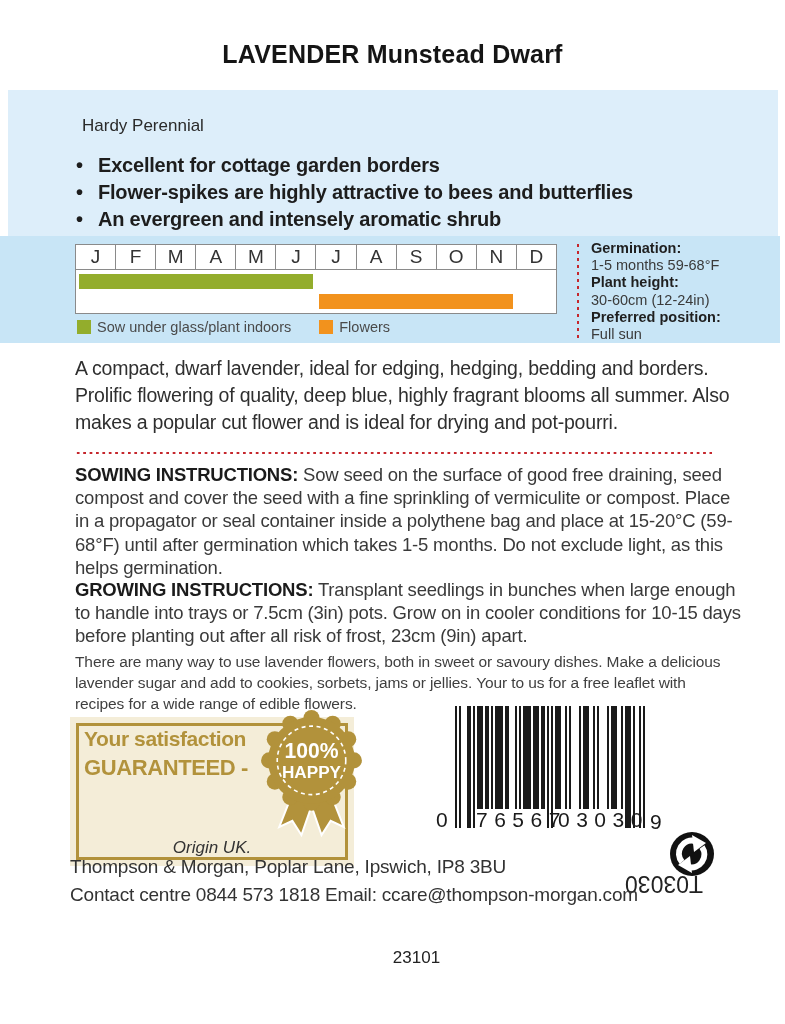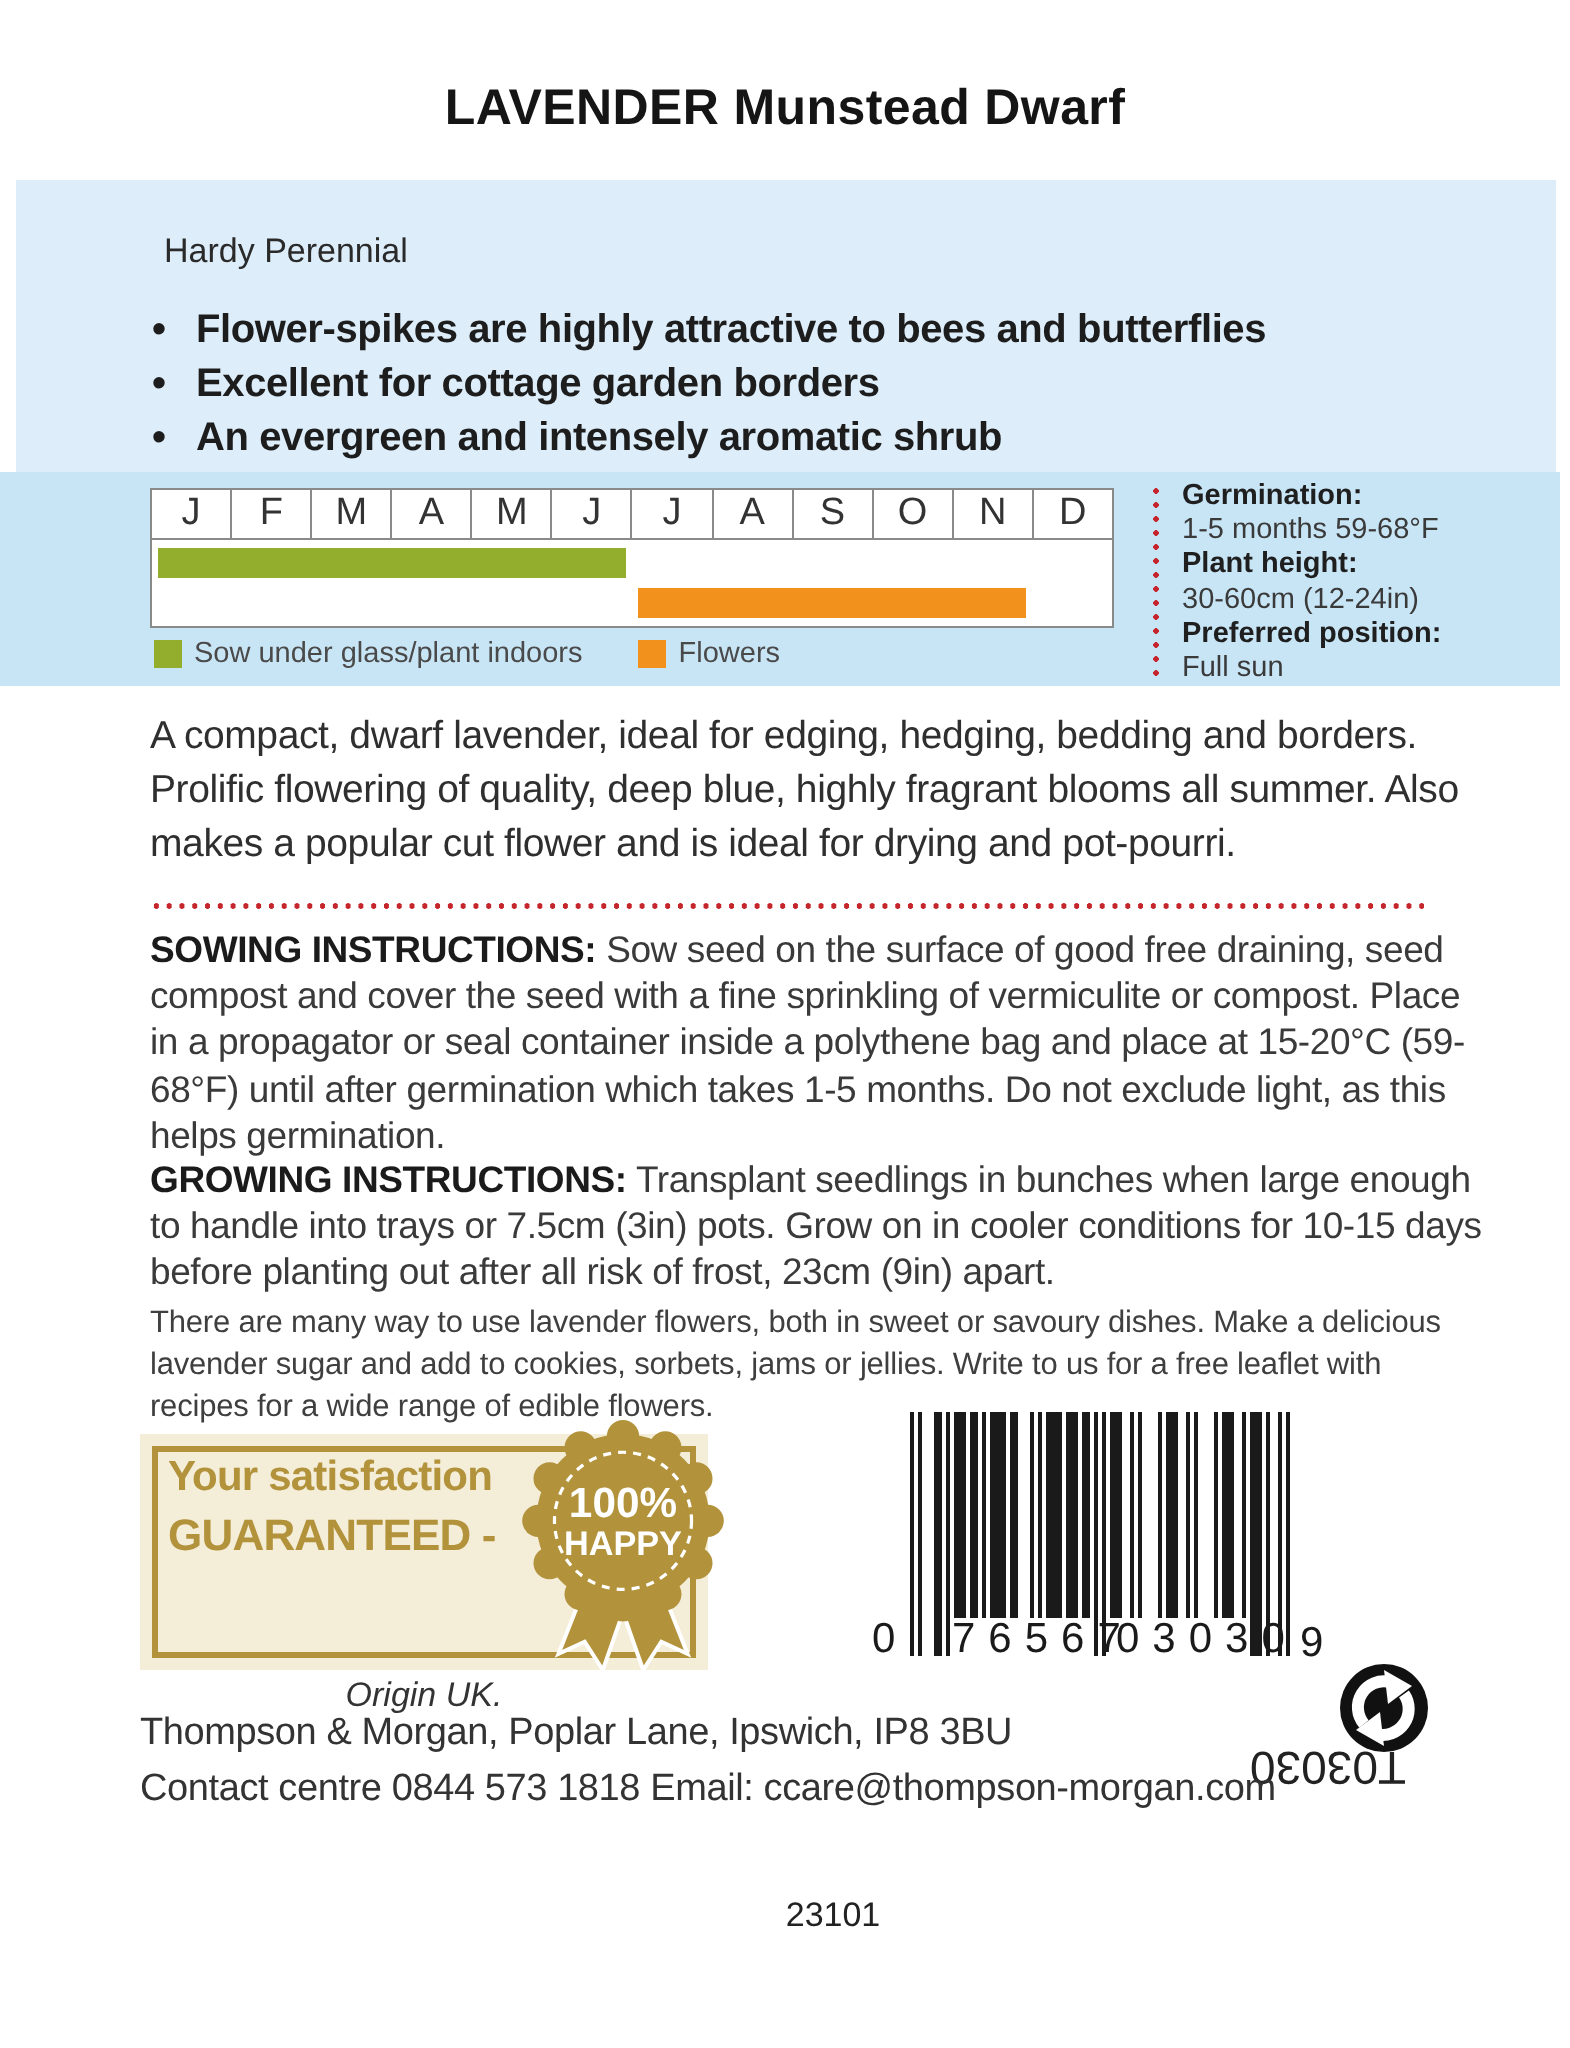--- a/index.html
+++ b/index.html
@@ -85,8 +85,8 @@
 <div class="abs" id="hardy">Hardy Perennial</div>
 
 <ul class="abs" id="bullets">
+    <li>Excellent for cottage garden borders</li>
     <li>Flower-spikes are highly attractive to bees and butterflies</li>
-    <li>Excellent for cottage garden borders</li>
     <li>An evergreen and intensely aromatic shrub</li>
   </ul>
 

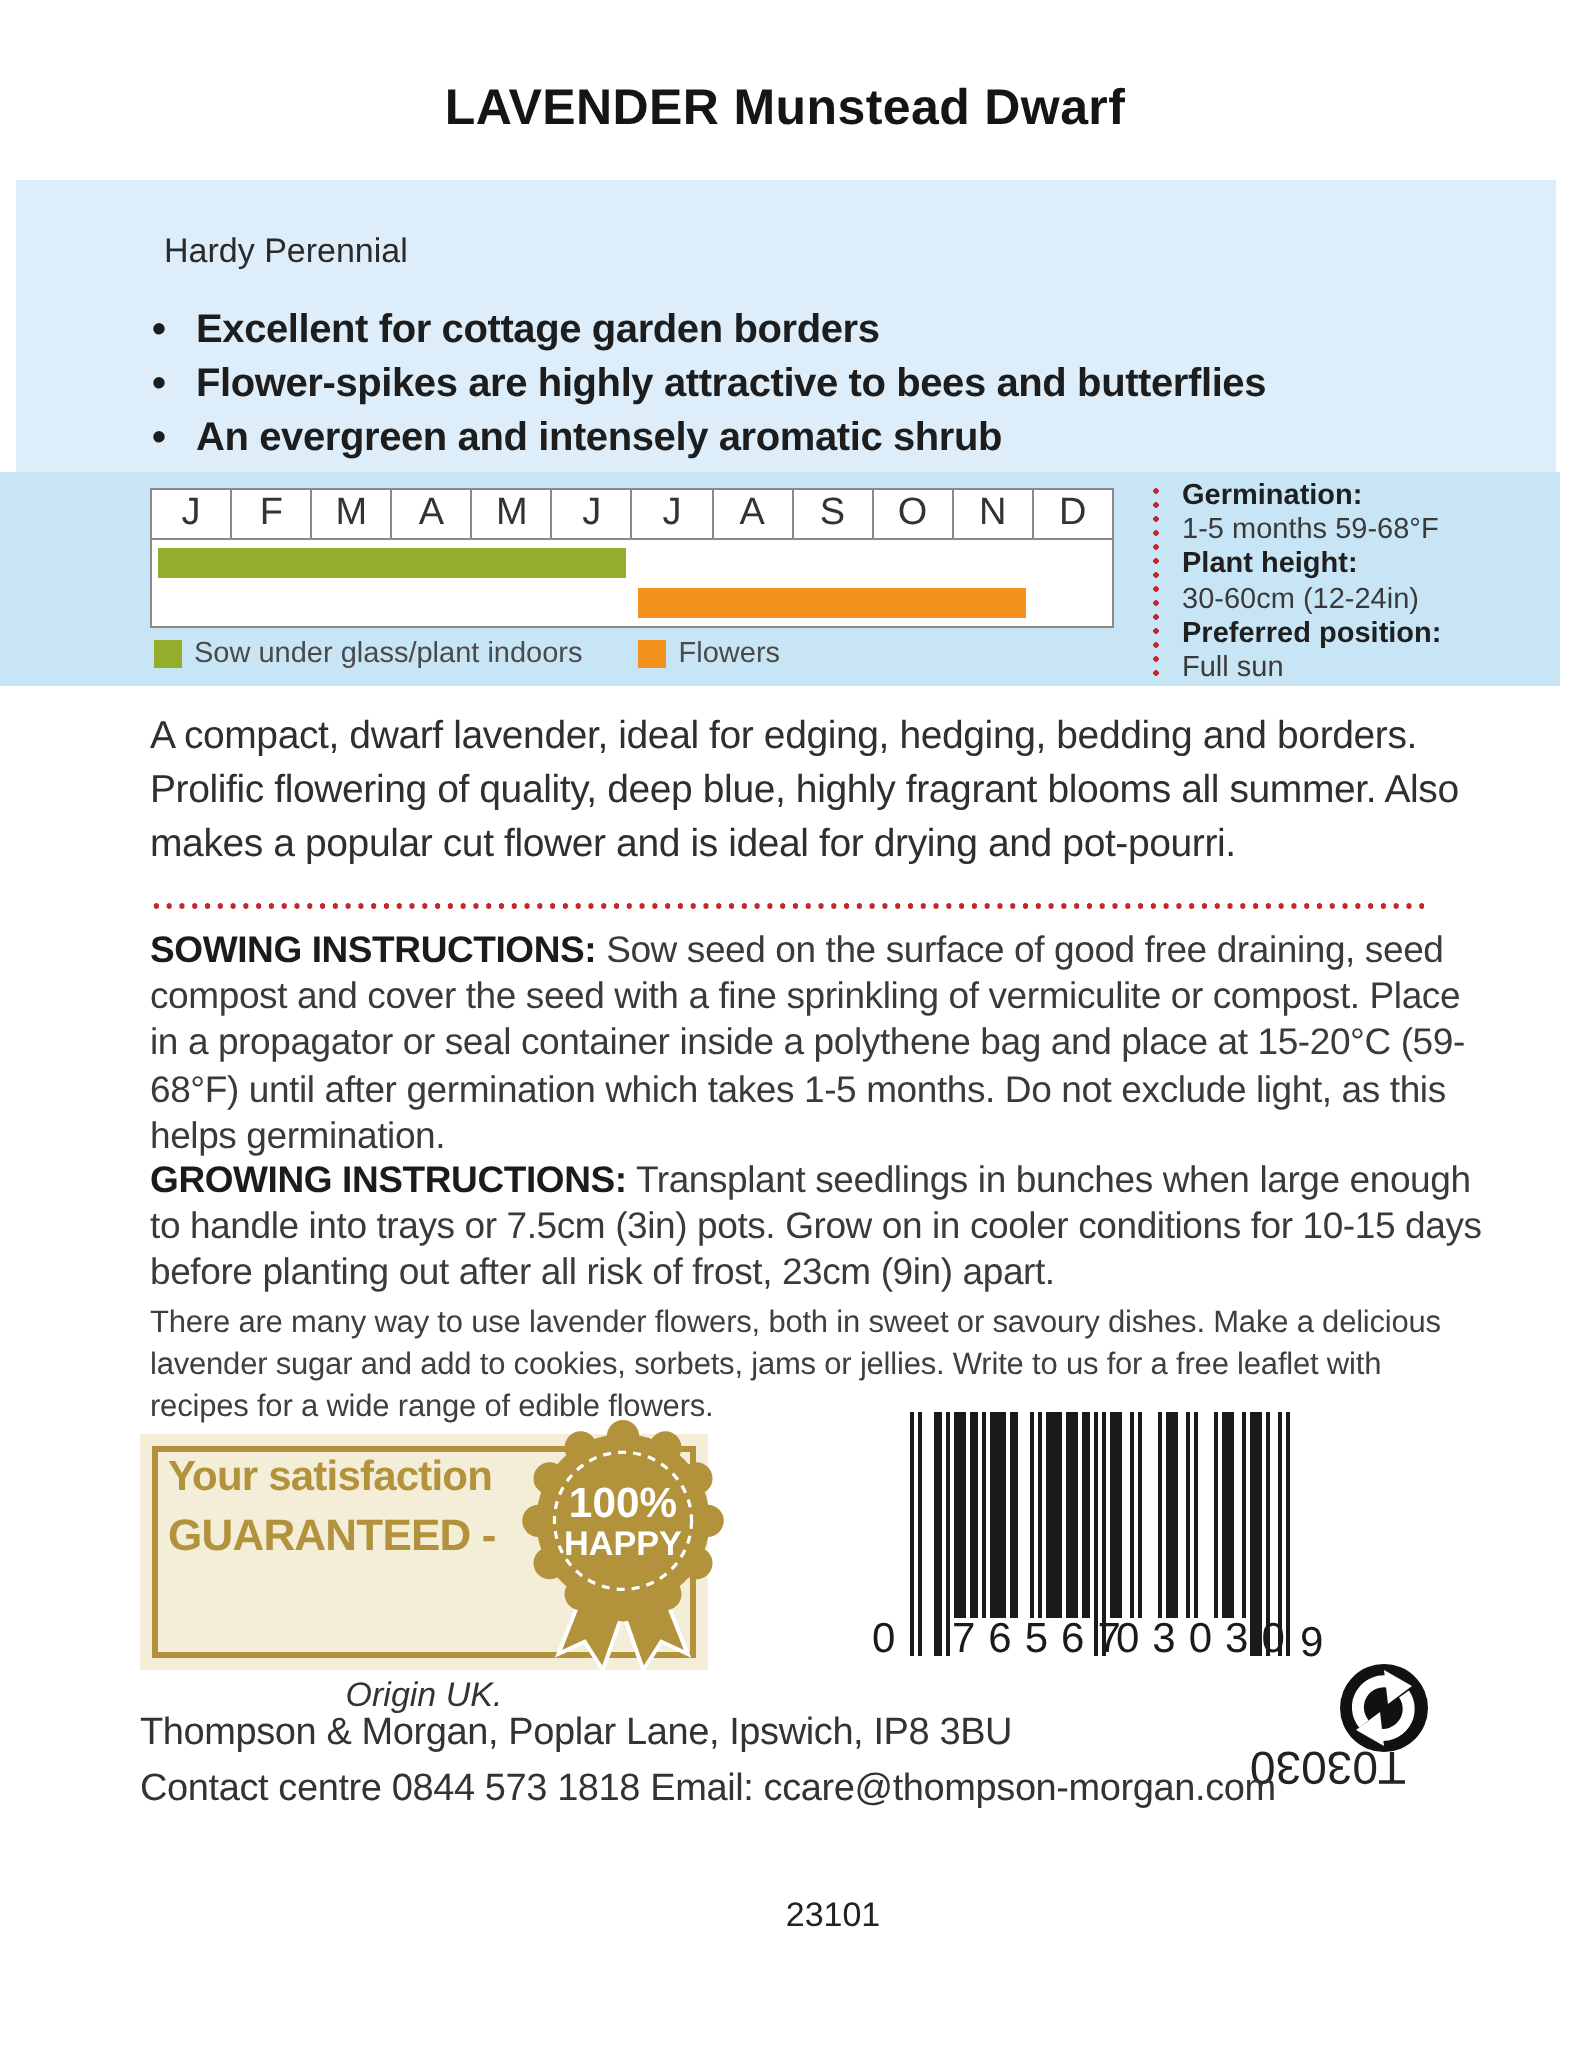--- a/index.html
+++ b/index.html
@@ -141,7 +141,7 @@
 
 <p class="abs para" id="growing" style="margin:0;"><b>GROWING INSTRUCTIONS:</b><span> Transplant seedlings in bunches when large enough to handle into trays or 7.5cm (3in) pots. Grow on in cooler conditions for 10-15 days before planting out after all risk of frost, 23cm (9in) apart.</span></p>
 
-<div class="abs" id="culinary">There are many way to use lavender flowers, both in sweet or savoury dishes. Make a delicious lavender sugar and add to cookies, sorbets, jams or jellies. Write to us for a free leaflet with recipes for a wide range of edible flowers.</div>
+<div class="abs" id="culinary">There are many way to use lavender flowers, both in sweet or savoury dishes. Make a delicious lavender sugar and add to cookies, sorbets, jams or jellies. Your to us for a free leaflet with recipes for a wide range of edible flowers.</div>
 
 <div class="abs" id="gbox">
   <div id="gbox-inner"></div>

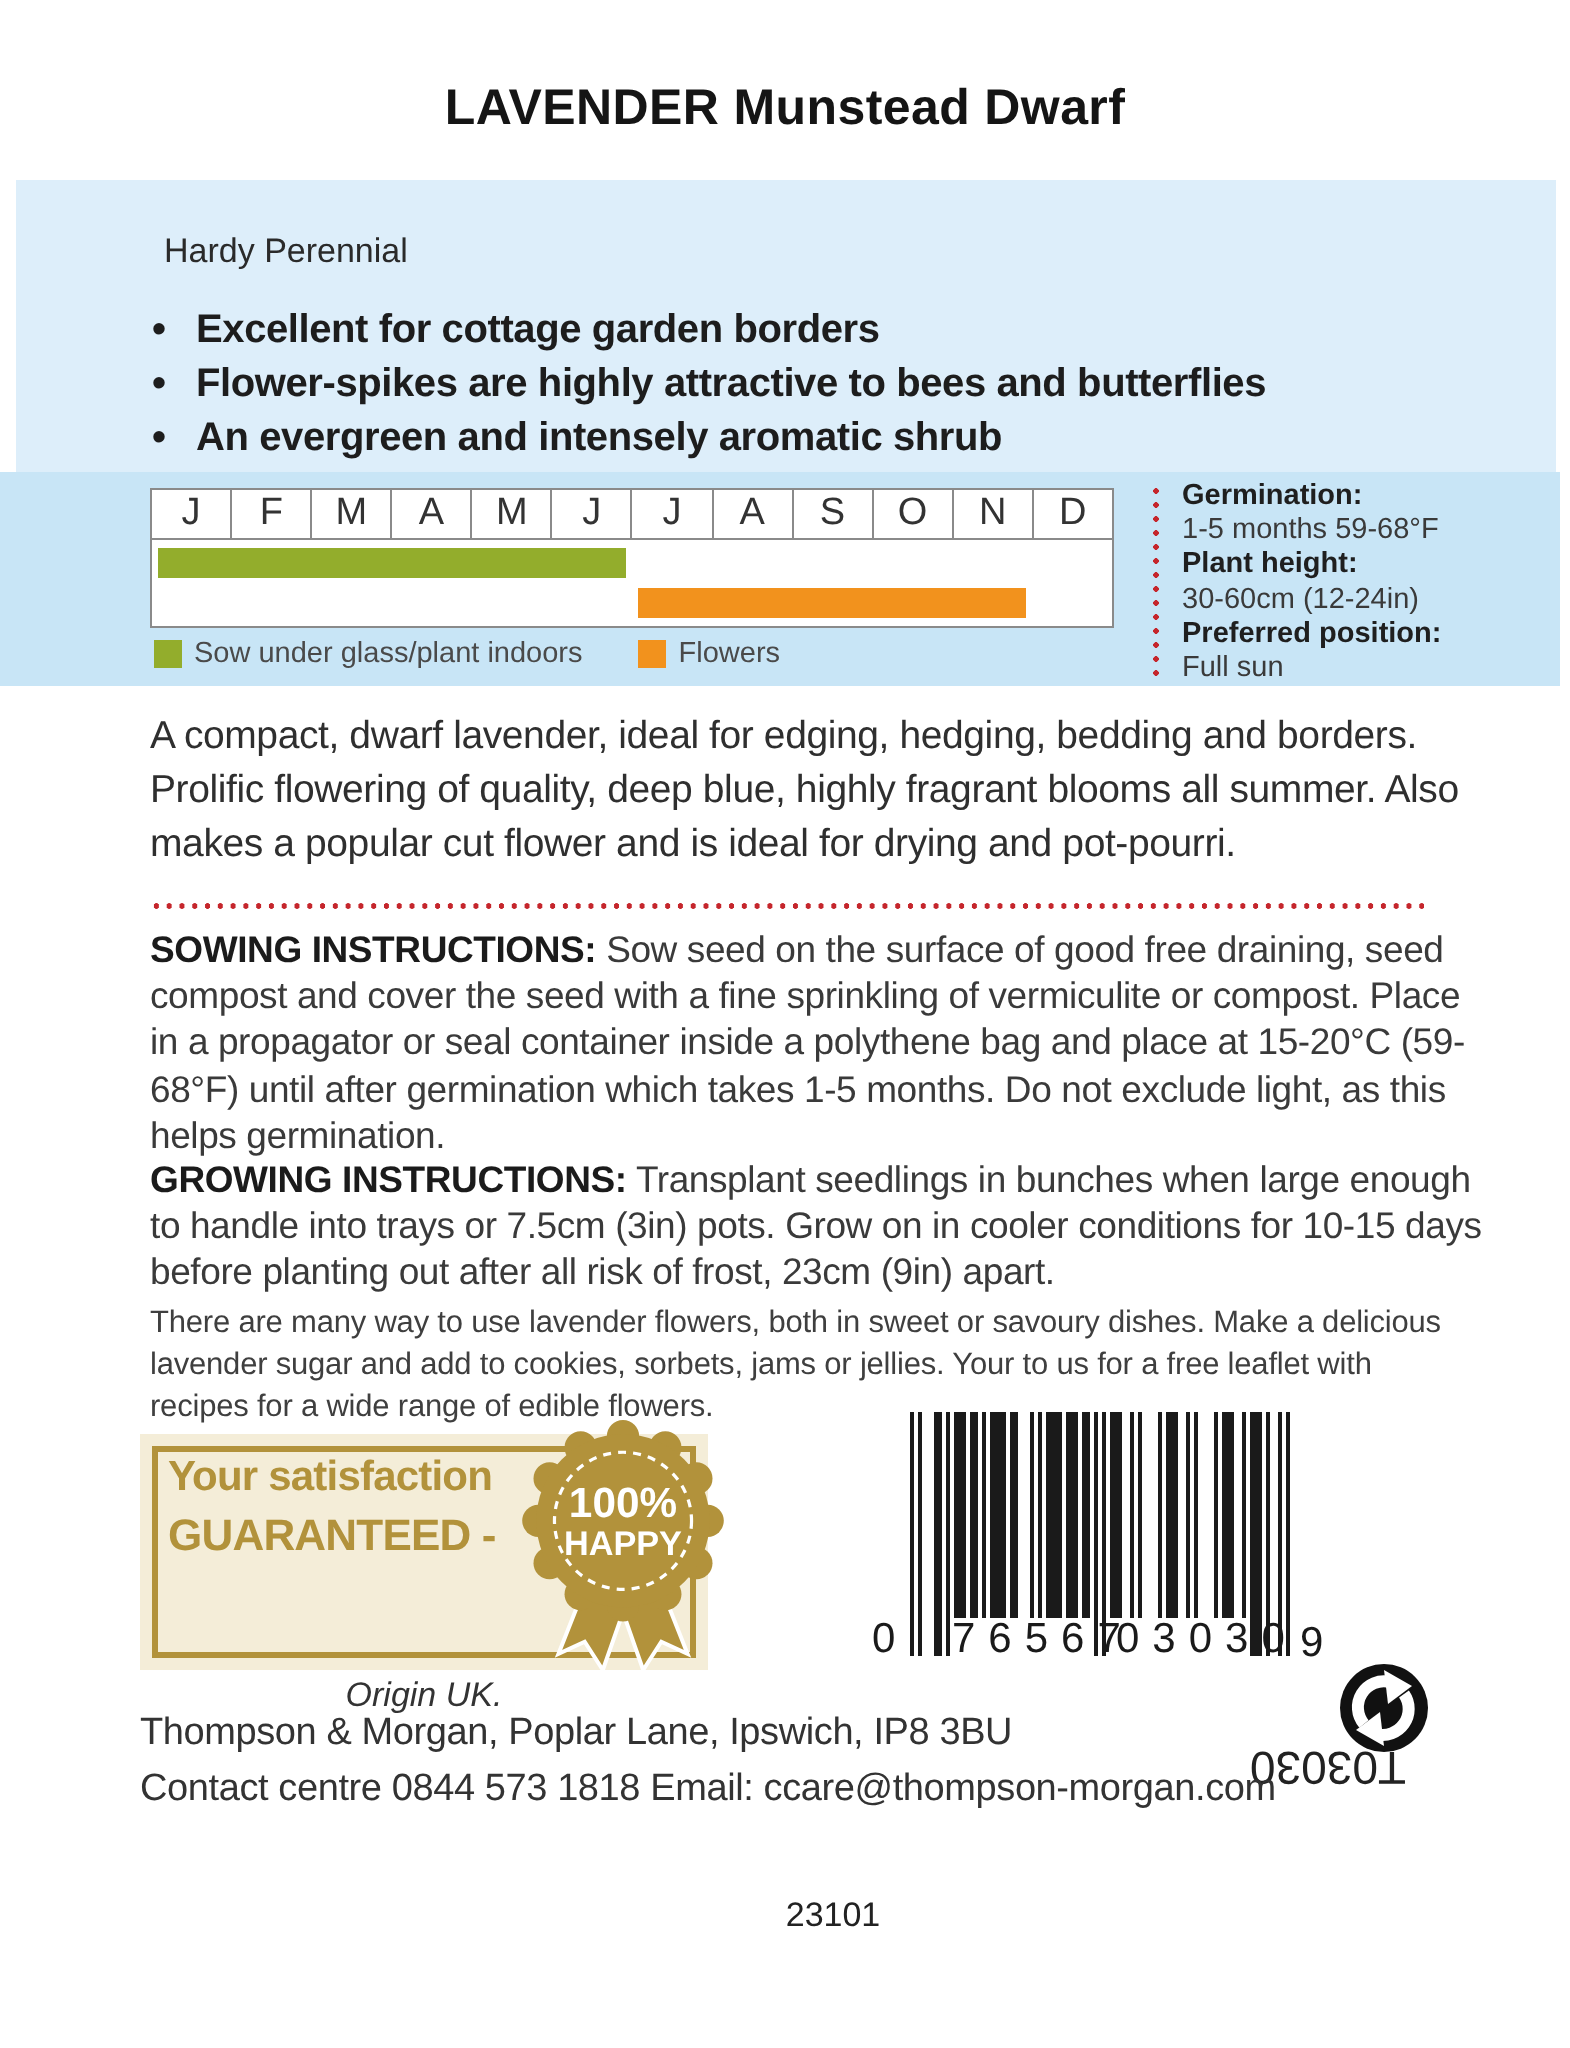--- a/index.html
+++ b/index.html
@@ -51,7 +51,7 @@
   #growing{top:578px;}
   #culinary{left:75px;top:651px;width:648px;font-size:15.5px;line-height:21px;color:#3f3f3f;letter-spacing:-0.1px;}
 
-  #gbox{left:70px;top:717px;width:284px;height:118px;background:#f4edd8;}
+  #gbox{left:70px;top:717px;width:284px;height:149px;background:#f4edd8;}
   #gbox-inner{position:absolute;left:6px;top:6px;right:6px;bottom:6px;border:3px solid #b2923b;}
   #gbox-text{position:absolute;left:14px;top:8px;color:#b2923b;font-weight:bold;letter-spacing:-0.4px;}
   #gbox-text .g1{font-size:21px;line-height:27px;}

